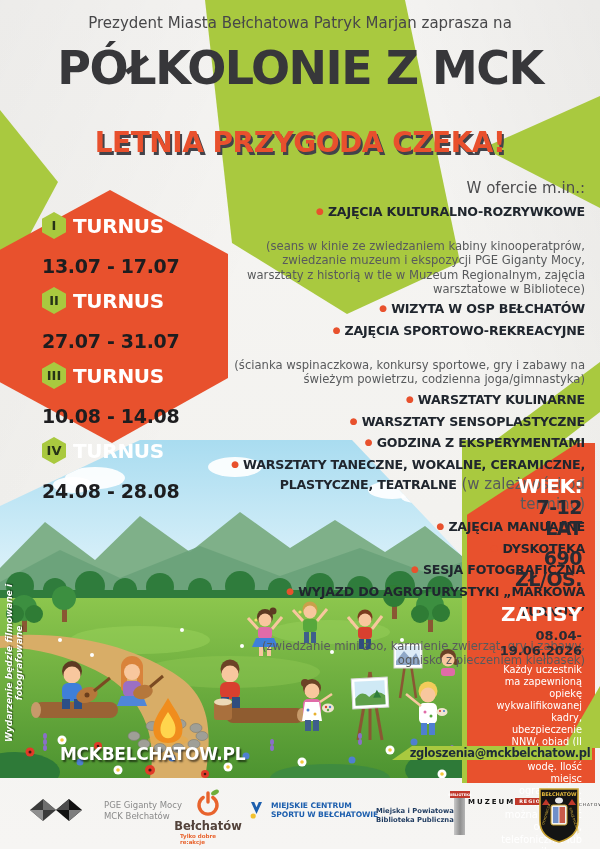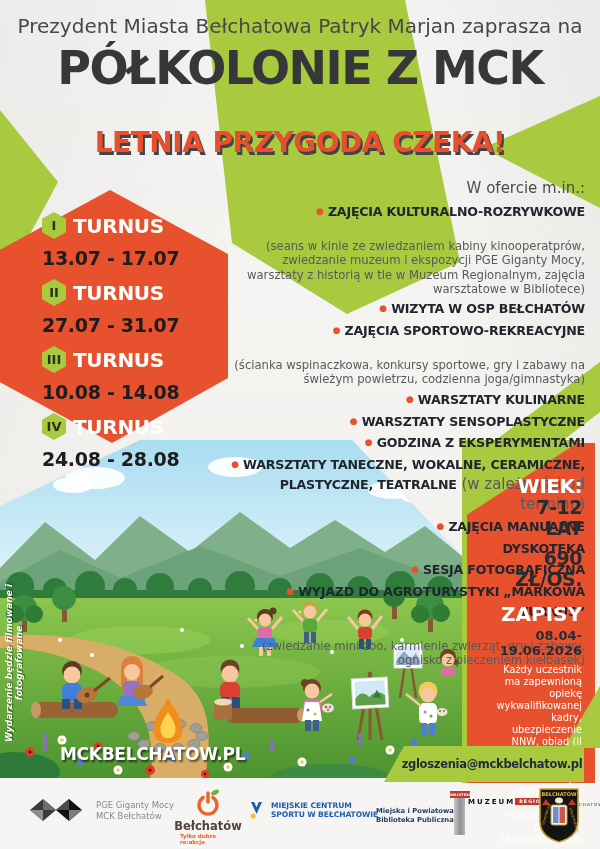--- a/index.html
+++ b/index.html
@@ -21,7 +21,7 @@
   .panel-orange{background:#e8512d;clip-path:polygon(560px 443px,595px 443px,595px 783px,467px 783px,467px 512px);}
   .panel-green-tri{background:#a9c93f;clip-path:polygon(462px 440px,582px 440px,462px 518px);}
   
-  .kicker{position:absolute;left:0;top:14px;width:100%;text-align:center;font-size:20px;color:#474749;}
+  .kicker{position:absolute;left:0;top:14px;width:100%;text-align:center;font-size:15px;color:#474749;}
   .title{position:absolute;left:0;top:44px;width:100%;text-align:center;font-size:46px;font-weight:800;
     letter-spacing:-1.5px;color:#37373a;line-height:1.05;}
   .subtitle{position:absolute;left:0;top:126px;width:100%;text-align:center;font-size:28px;font-weight:800;

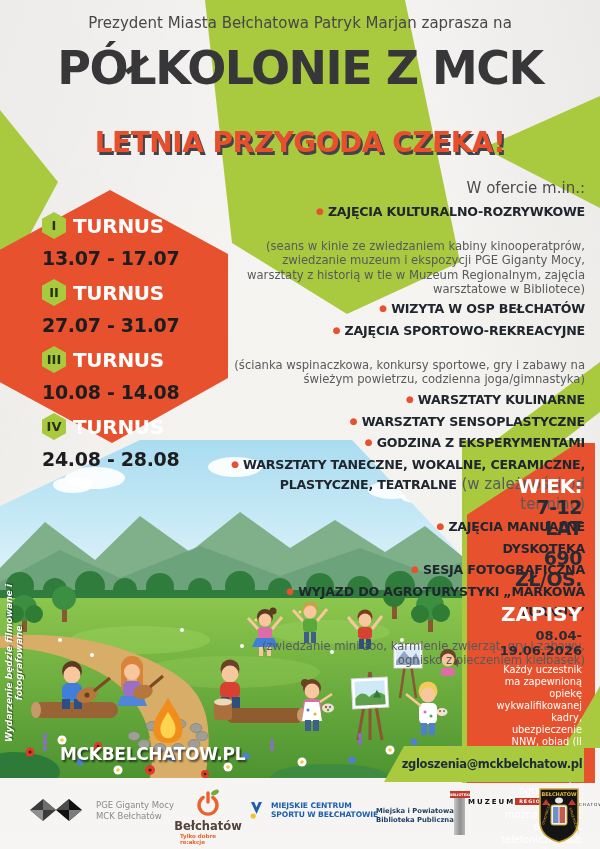--- a/index.html
+++ b/index.html
@@ -34,7 +34,7 @@
     background:#a9c93f;clip-path:polygon(50% 0,100% 25%,100% 75%,50% 100%,0 75%,0 25%);
     font-size:13px;font-weight:800;color:#263317;flex:0 0 auto;}
   .turnus-label{font-size:20px;font-weight:800;color:#ffffff;letter-spacing:-.3px;}
-  .turnus-dates{font-size:19px;font-weight:800;color:#1d1d1f;letter-spacing:-.3px;margin-top:8px;}
+  .turnus-dates{font-size:19px;font-weight:800;color:#1d1d1f;letter-spacing:-.3px;margin-top:16px;}
   
   .offer{position:absolute;left:228px;top:179px;width:357px;text-align:right;}
   .offer-intro{font-size:15px;color:#4c4c4e;margin-bottom:4px;}

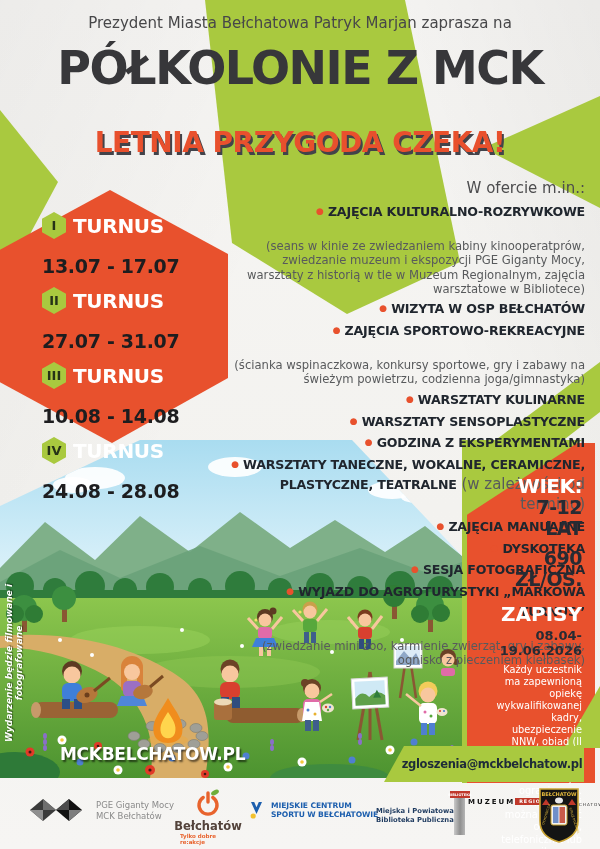--- a/index.html
+++ b/index.html
@@ -55,7 +55,7 @@
   .p-dates{font-size:13px;font-weight:800;color:#272b33;margin:2px 0 6px;}
   .p-details{font-size:9.8px;color:#ffffff;line-height:1.24;}
   
-  .ribbon{position:absolute;left:384px;top:746px;width:200px;height:36px;background:#a9c93f;
+  .ribbon{position:absolute;left:392px;top:746px;width:200px;height:14px;background:#a9c93f;
     clip-path:polygon(20px 0,100% 0,100% 100%,0 100%);display:flex;align-items:center;justify-content:center;
     padding-left:16px;}
   .ribbon span{font-size:11.5px;font-weight:800;color:#1e2b38;letter-spacing:-.3px;}

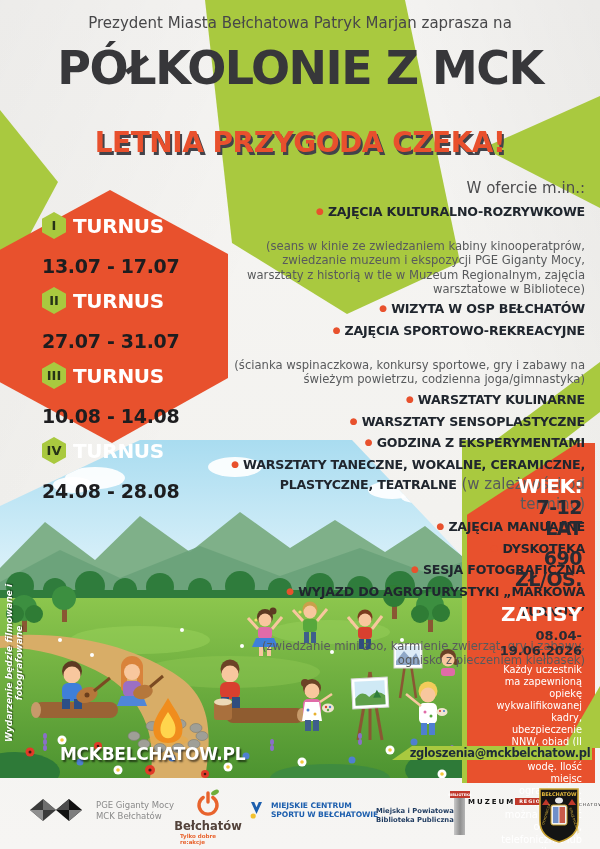--- a/index.html
+++ b/index.html
@@ -68,7 +68,7 @@
   
   .footer{position:absolute;left:0;top:783px;width:600px;height:66px;}
   .logo{position:absolute;display:flex;align-items:center;}
-  .pge-logo{left:30px;top:10px;gap:12px;}
+  .pge-logo{left:30px;top:10px;gap:20px;}
   .pge-text{font-size:8.5px;color:#8a8a8a;line-height:1.3;}
   .bel-logo{left:180px;top:5px;flex-direction:column;width:56px;}
   .bel-name{font-size:11.5px;font-weight:800;color:#53433b;margin-top:1px;}

